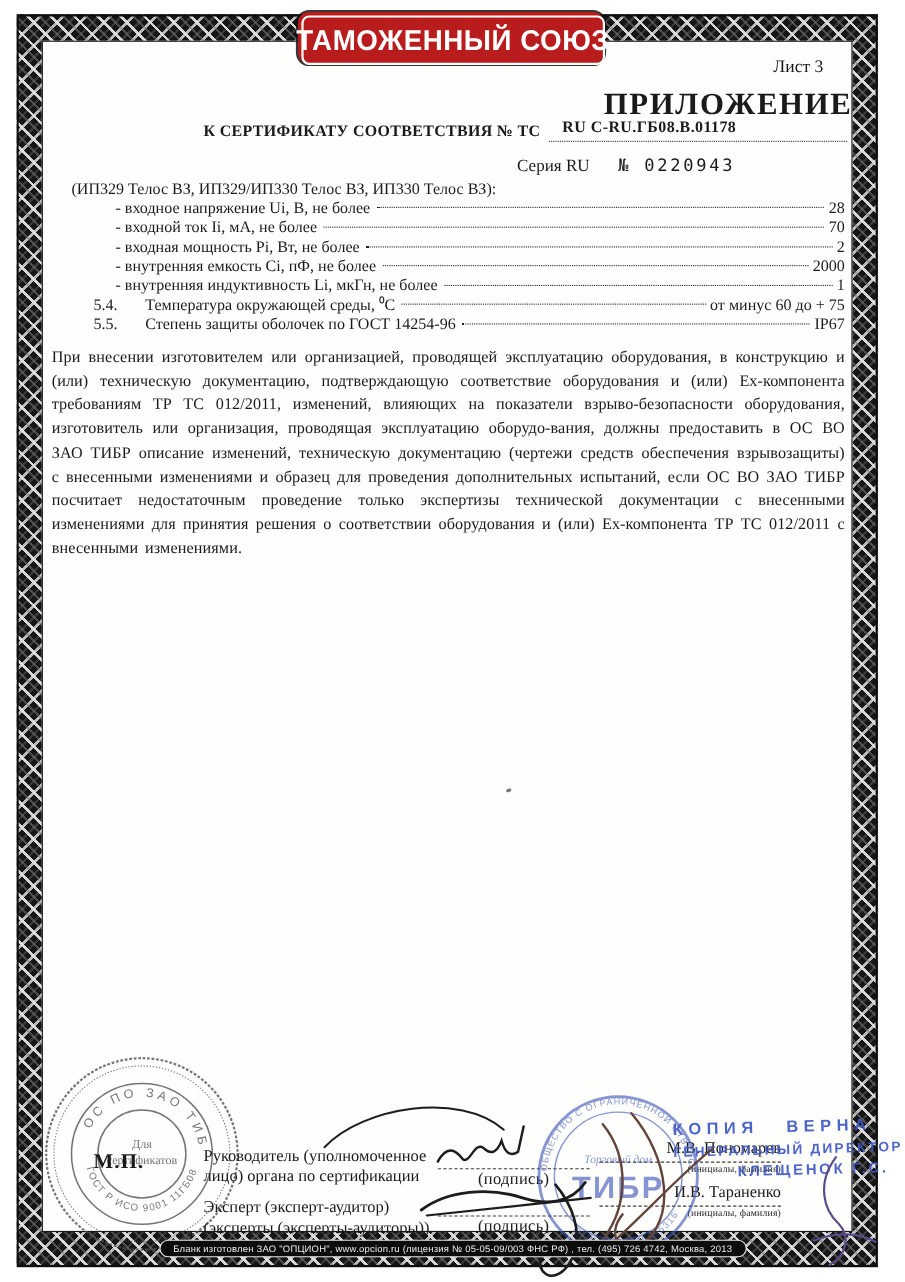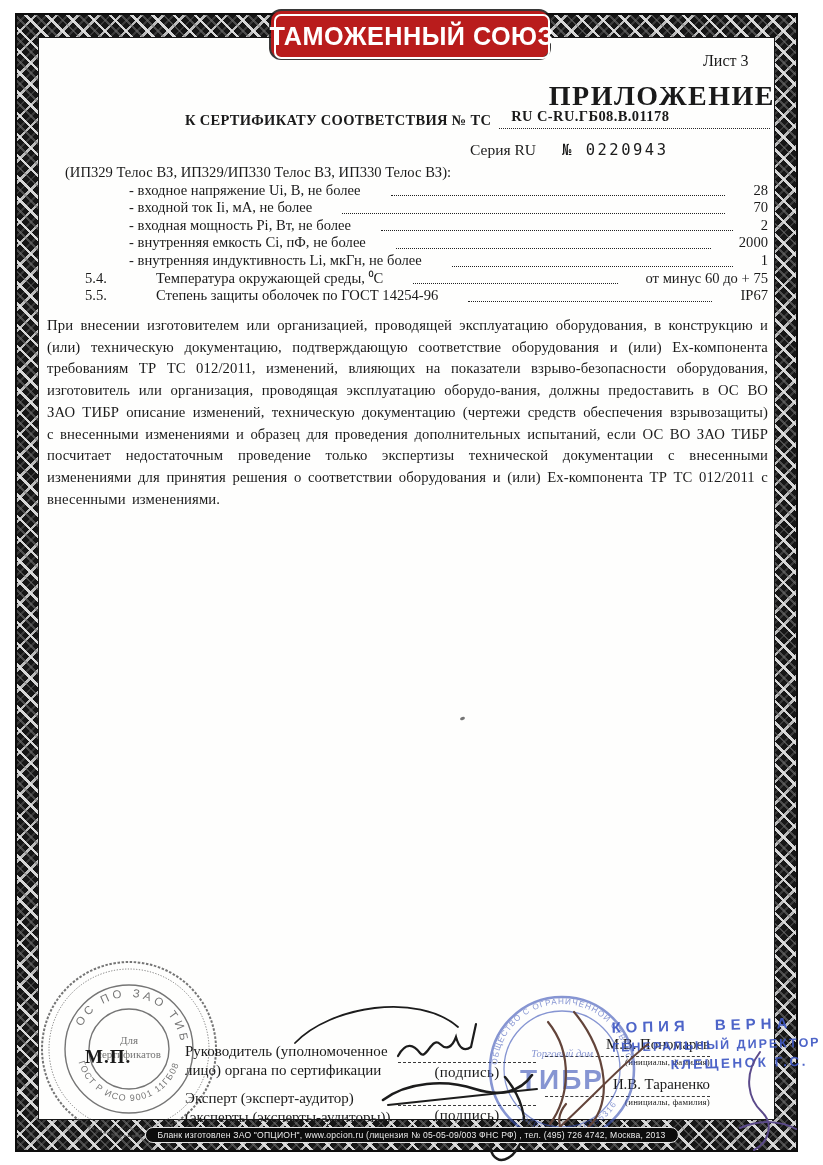--- a/index.html
+++ b/index.html
@@ -36,7 +36,7 @@
   
   .spec{position:absolute;left:45px;top:164px;width:723px;font-size:14.6px;}
   .spec-intro{padding-left:20px;line-height:17.6px;}
-  .spec-row{display:flex;align-items:flex-end;line-height:17.6px;gap:24px;}
+  .spec-row{display:flex;align-items:center;line-height:17.6px;}
   .spec-num{flex:0 0 auto;width:20px;white-space:pre;margin-left:40px;}
   .spec-num.wide{width:47px;}
   .spec-label{white-space:nowrap;}

